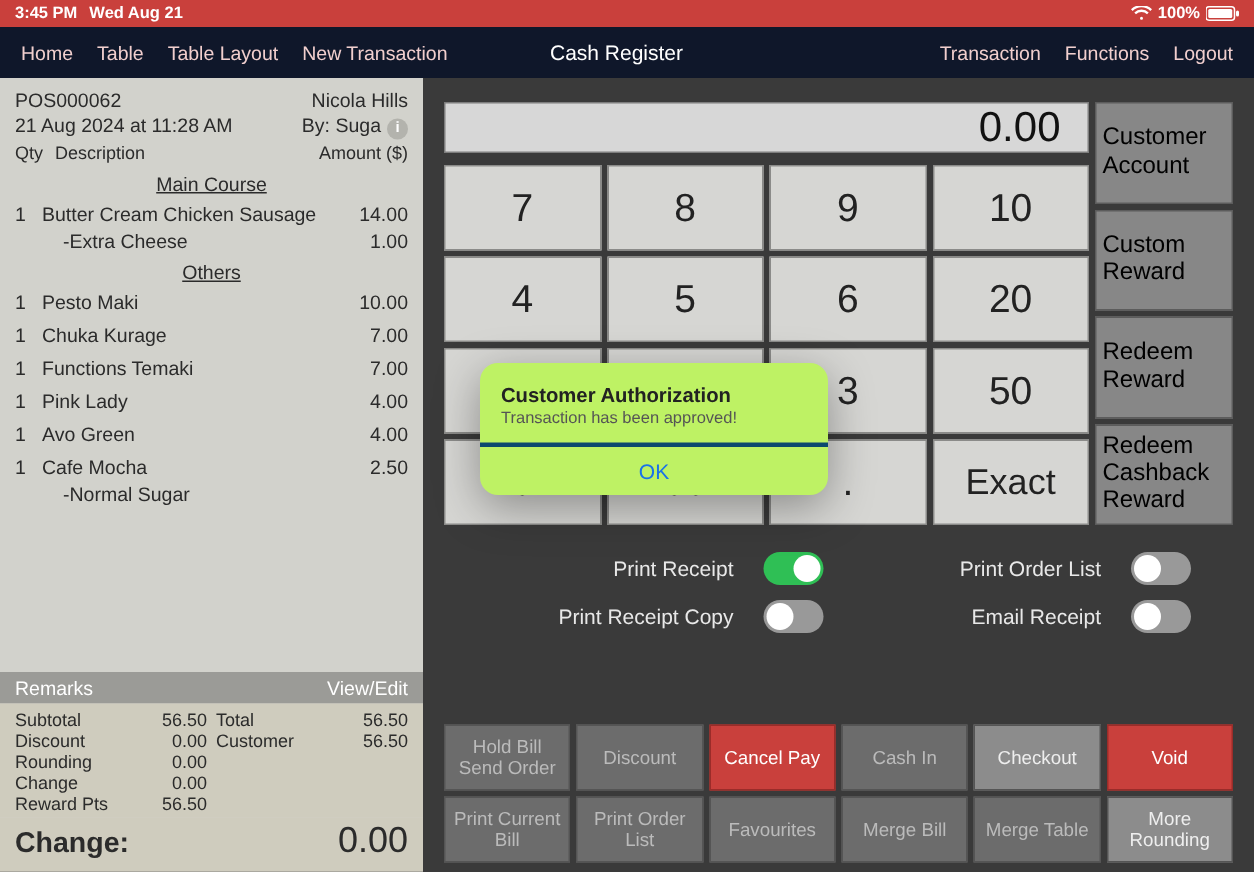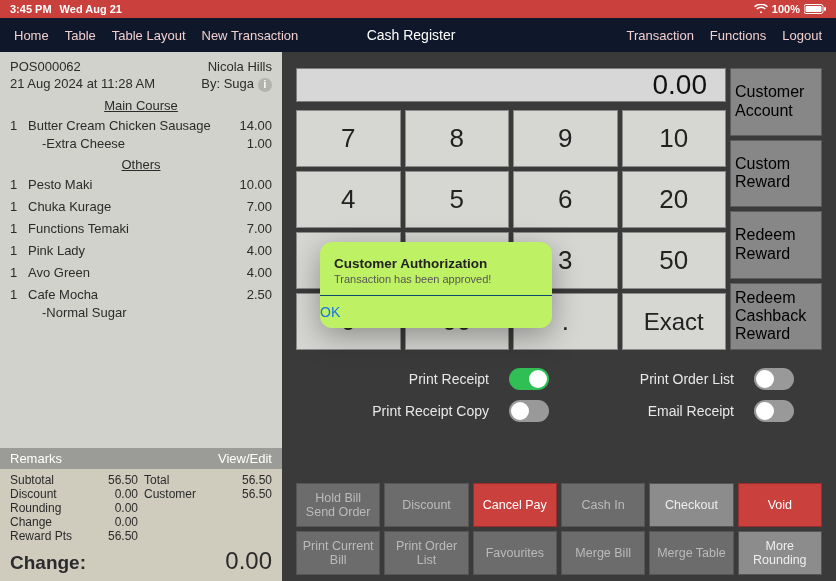--- a/index.html
+++ b/index.html
@@ -121,6 +121,13 @@
         <span>21 Aug 2024 at 11:28 AM</span>
         <span><span>By: Suga</span><span class="info-icon">i</span></span>
       </div>
+    </div>
+    <div class="cols">
+      <span style="display:flex;gap:8px">
+          <span>Qty</span>
+          <span>Description</span>
+        </span>
+      <span>Amount ($)</span>
     </div>
     <div class="scroll" id="receipt-scroll">
         <div class="section-title">Main Course</div>

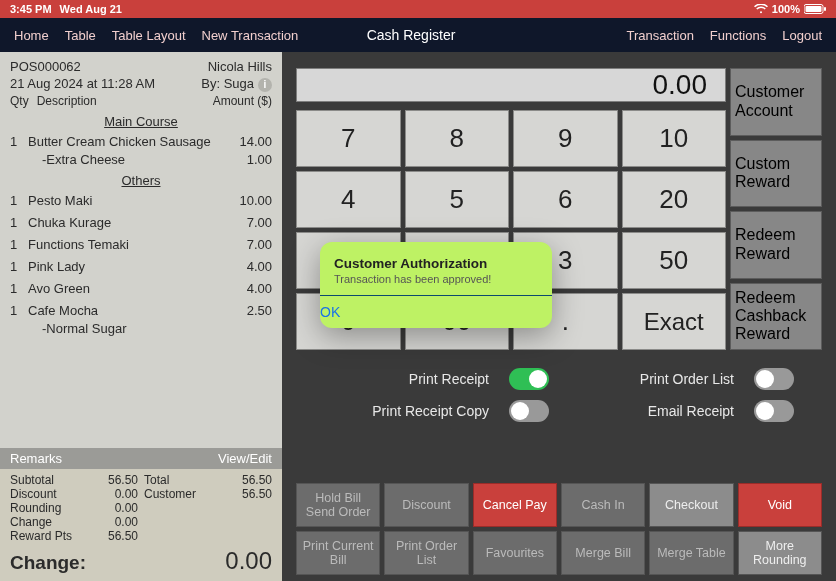--- a/index.html
+++ b/index.html
@@ -71,7 +71,7 @@
 .modal .m-body { padding: 14px 14px 10px 14px; }
 .modal .m-title { font-size: 13.5px; font-weight: 600; color: #222; }
 .modal .m-msg { font-size: 11px; color: #555; margin-top: 2px; }
-.modal .m-btn { border-top: 1px solid #0c4a6e; text-align: left; padding: 8px 0; color: #1a73e8; font-size: 14px; cursor: pointer; }
+.modal .m-btn { border-top: 3px solid #0c4a6e; text-align: center; padding: 8px 0; color: #1a73e8; font-size: 14px; cursor: pointer; }
 </style>
 </head>
 <body>

